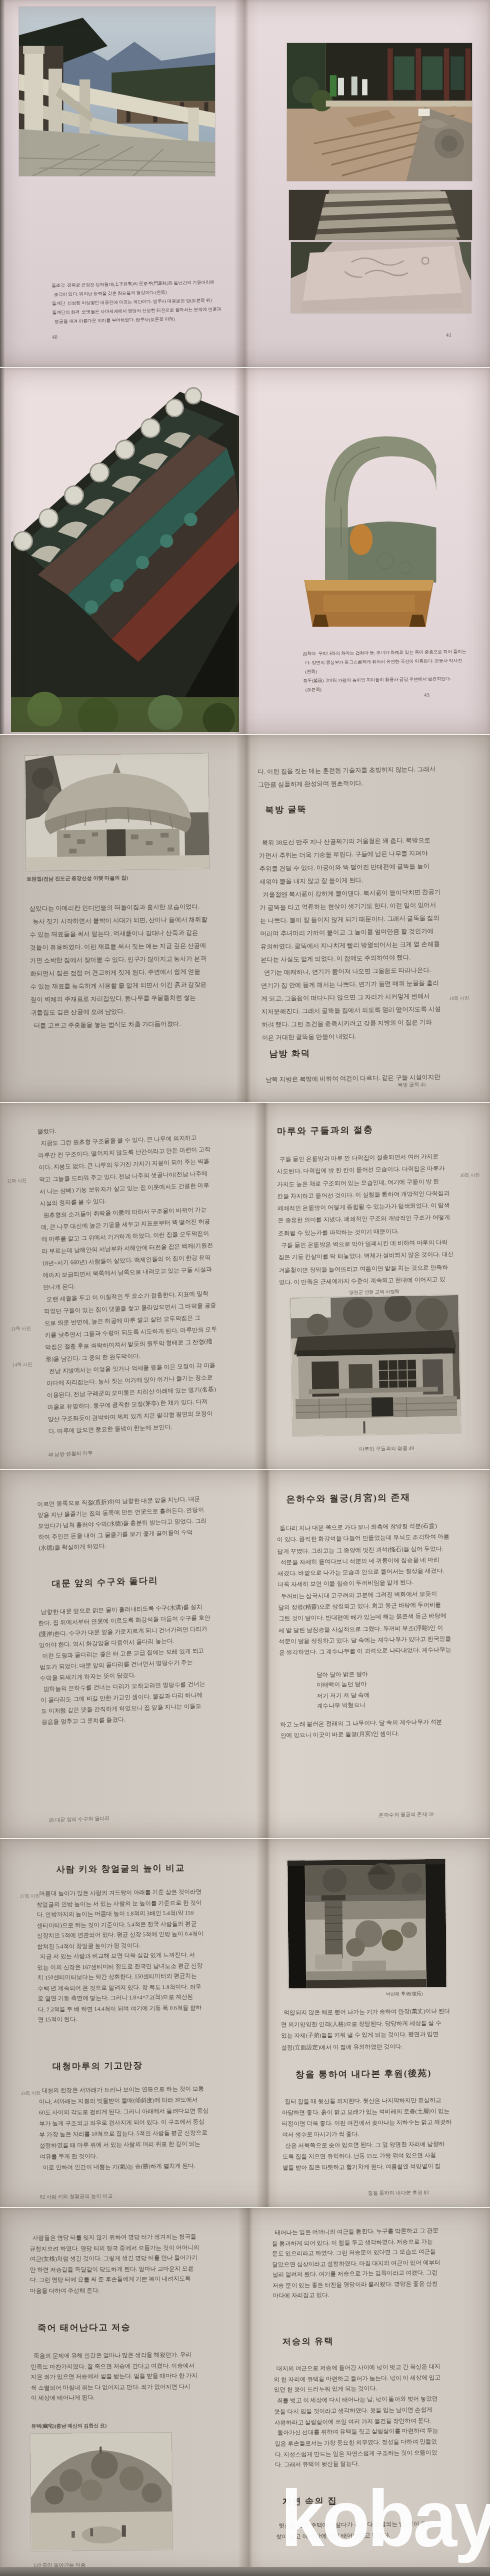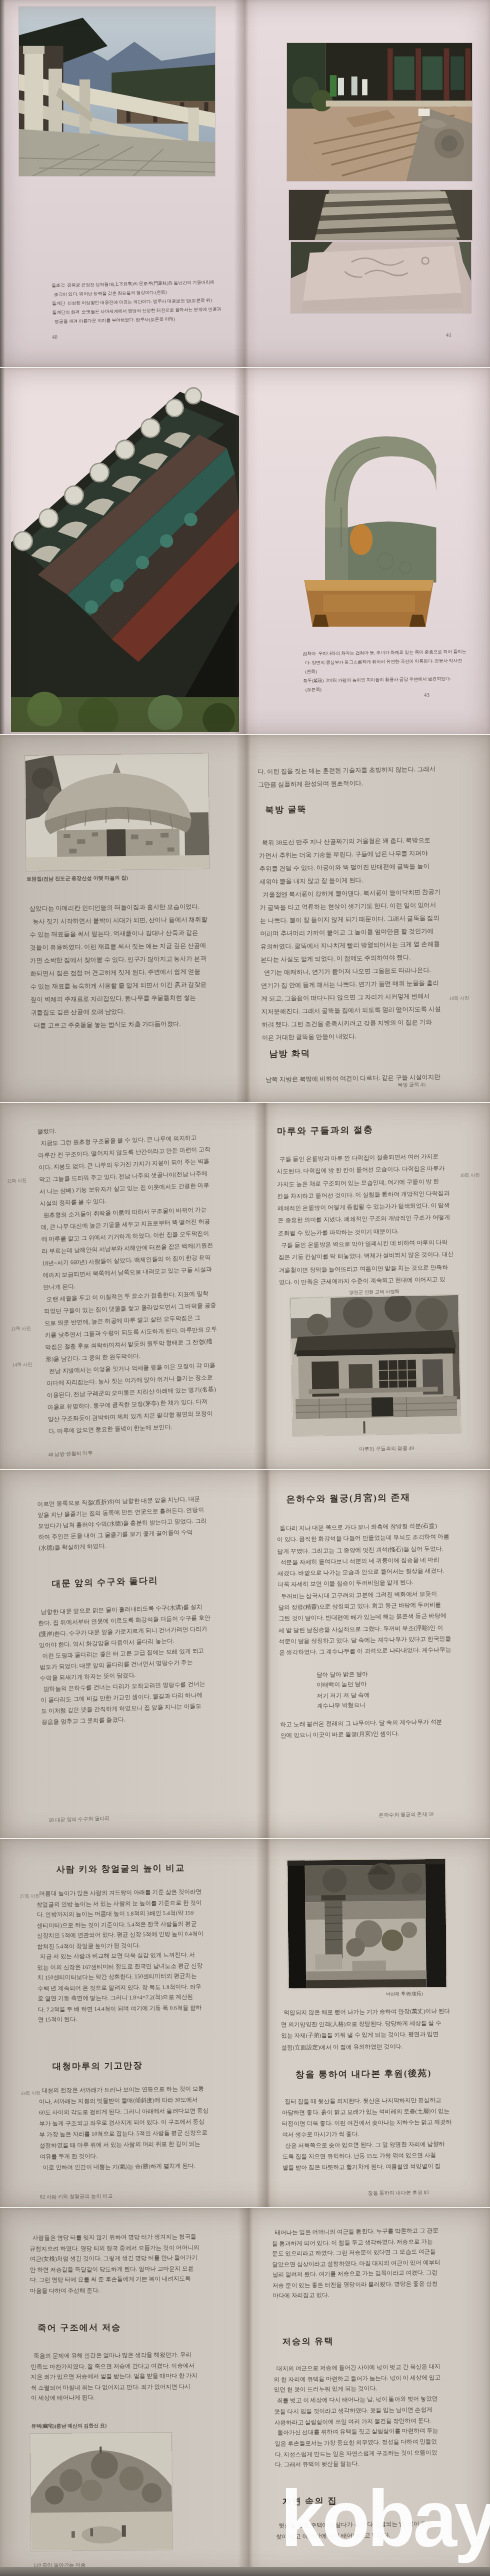--- a/index.html
+++ b/index.html
@@ -564,7 +564,7 @@
           <span class="ln">다. 그런 명당 터에 묘를 써 준 후손들에게 기쁜 복이 내려지도록</span>
           <span class="ln">마음을 다하여 주선해 준다.</span>
         </div>
-      <div class="h" style="left:38px;top:113px;font-size:8.7px;">죽어 구조에서 저승</div>
+      <div class="h" style="left:38px;top:113px;font-size:8.7px;">죽어 태어난다고 저승</div>
       <div class="blk" style="left:31px;top:141px;width:201px;font-size:5.8px;line-height:10.6px;">
           <span class="ln">  죽음의 문제에 유해 인간은 얼마나 많은 생각을 해왔던가. 우리</span>
           <span class="ln">민족도 마찬가지였다. 잘 죽으면 저승에 간다고 여겼다. 이승에서</span>

